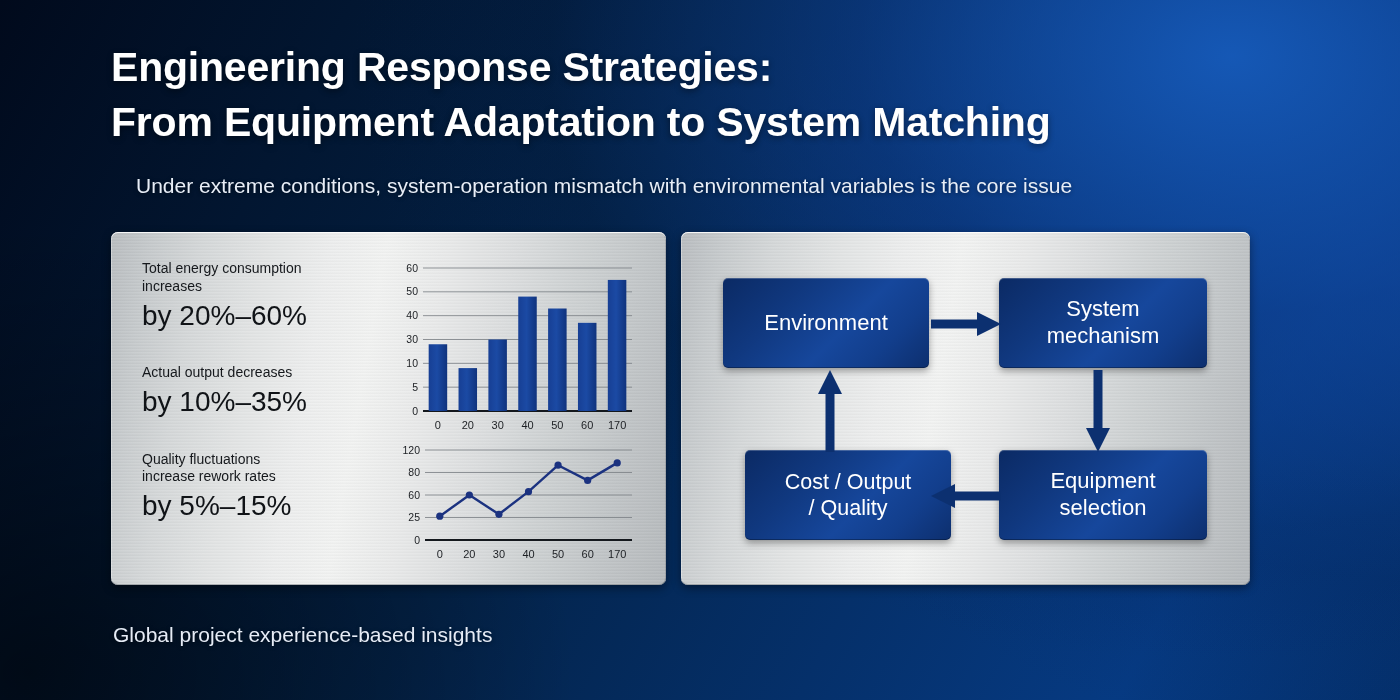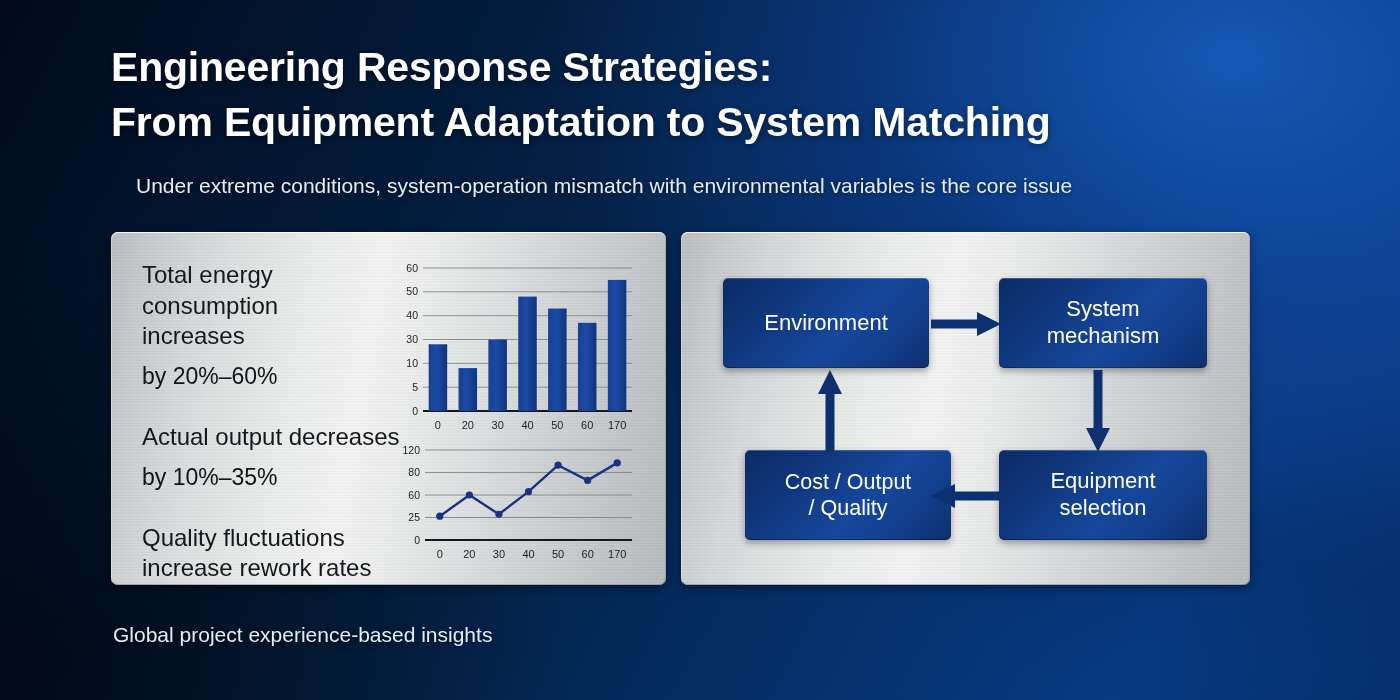--- a/index.html
+++ b/index.html
@@ -101,7 +101,7 @@
   .bullet:last-child { margin-bottom:0; }
   .bullet .b-main {
     color:#15181c;
-    font-size:24px;
+    font-size:14px;
     line-height:1.28;
     white-space:pre-line;
   }

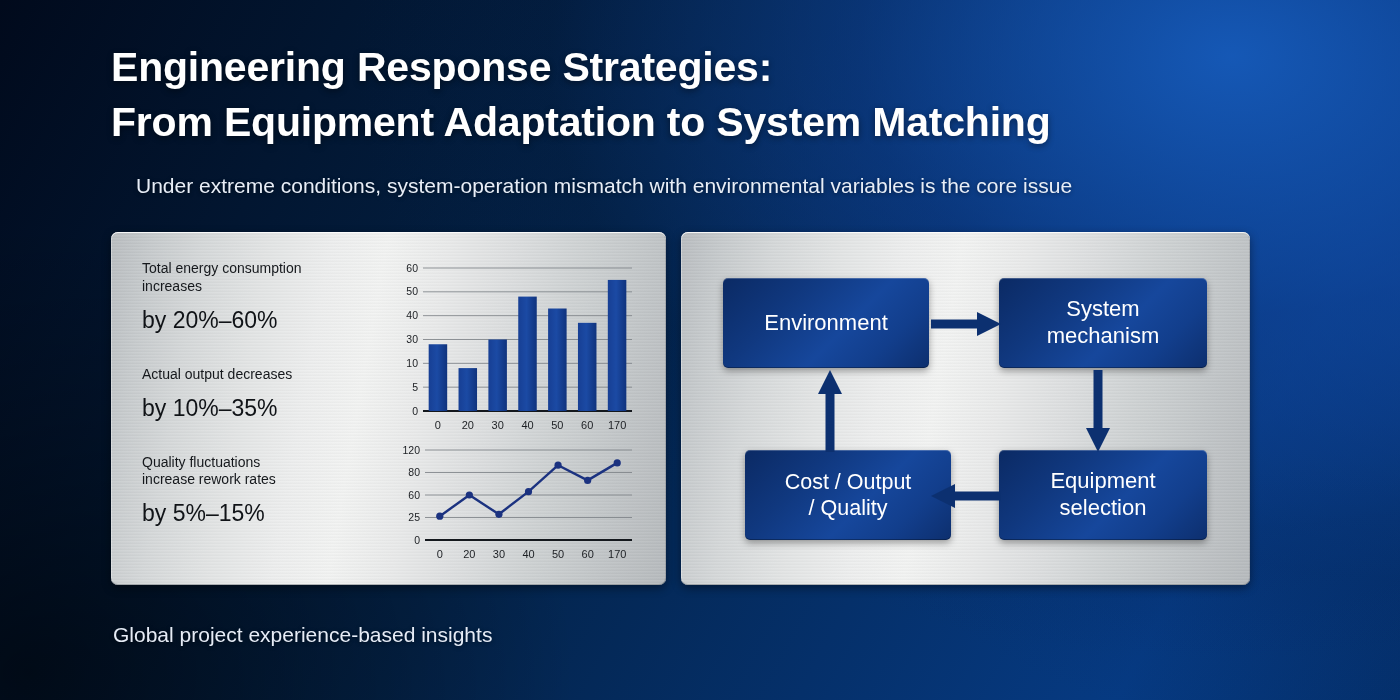--- a/index.html
+++ b/index.html
@@ -107,9 +107,9 @@
   }
   .bullet .b-val {
     color:#101317;
-    font-size:23px;
+    font-size:28px;
     line-height:1.3;
-    margin-top:10px;
+    margin-top:2px;
   }
 
   

